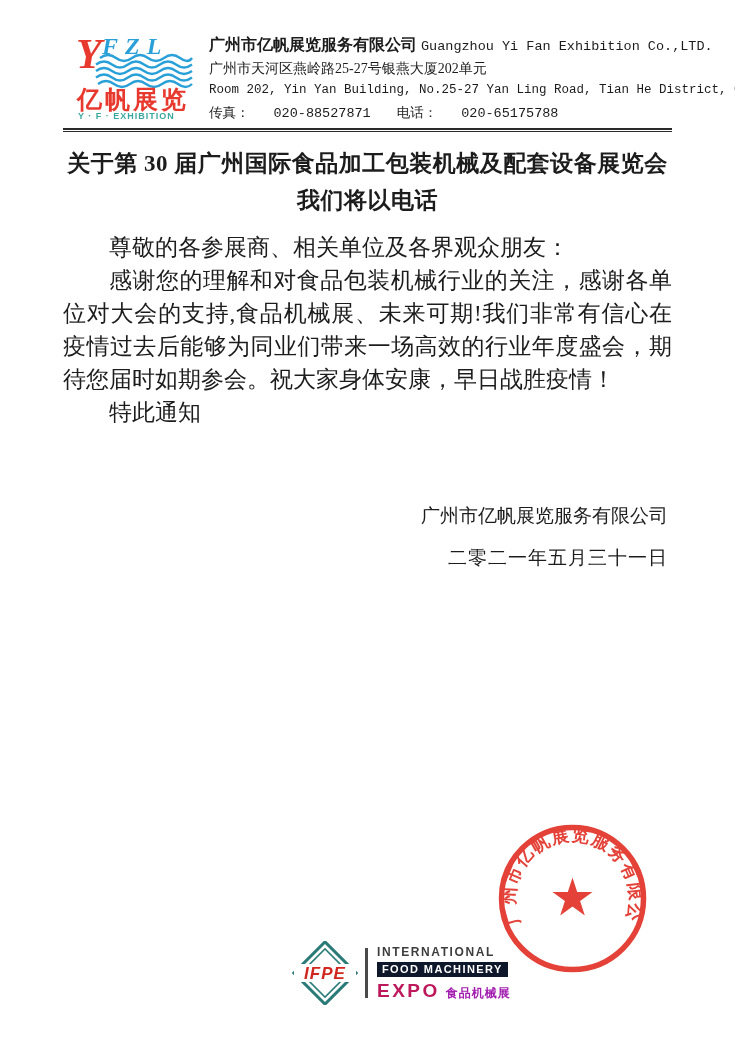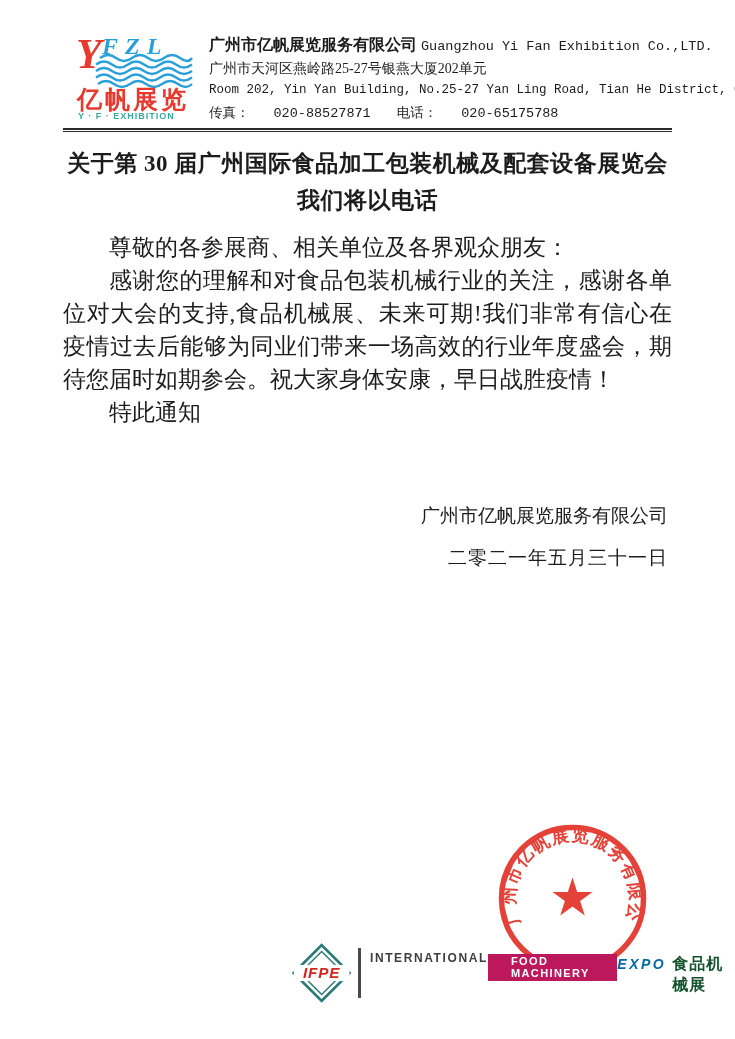--- a/index.html
+++ b/index.html
@@ -84,7 +84,7 @@
     font-family: "Liberation Sans", "DejaVu Sans", sans-serif;
   }
   .fl-bar { width: 3px; height: 50px; background: #4a4a4a; margin: 0 9px 0 7px; }
-  .fl-lines { display: flex; flex-direction: row; justify-content: space-between; }
+  .fl-lines { display: flex; flex-direction: column; justify-content: space-between; }
   .fl-line1 { font-size: 12px; font-weight: bold; color: #3d3d3d; letter-spacing: 1.6px; }
   .fl-line2 {
     display: inline-block; align-self: flex-start;

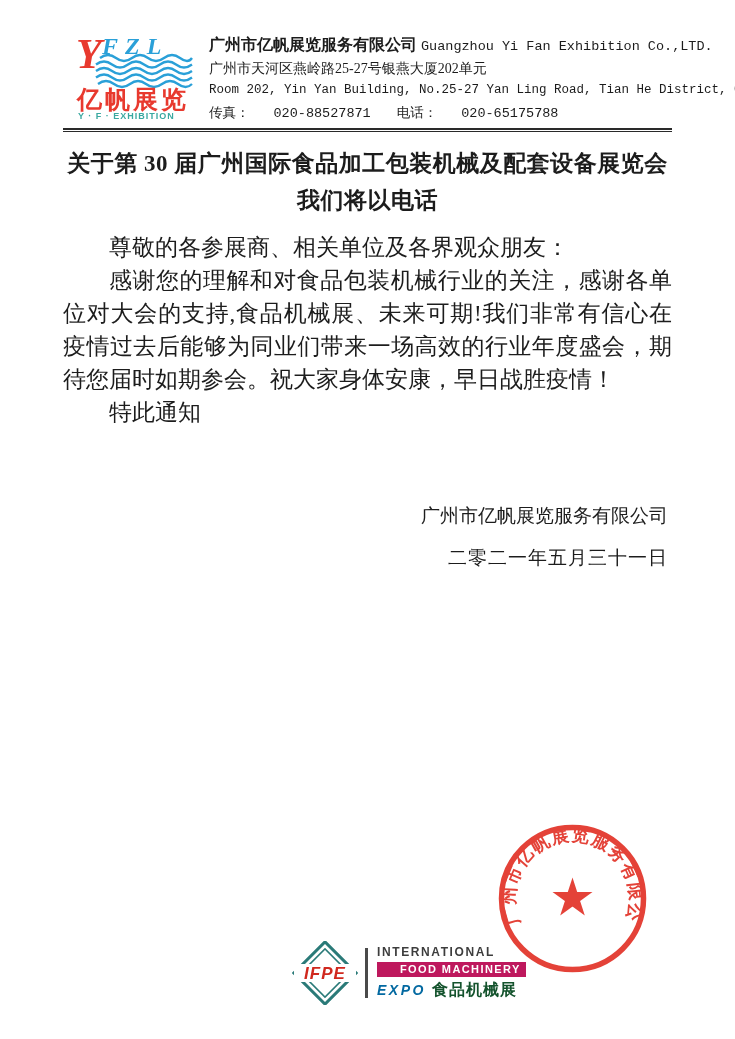--- a/index.html
+++ b/index.html
@@ -88,8 +88,8 @@
   .fl-line1 { font-size: 12px; font-weight: bold; color: #3d3d3d; letter-spacing: 1.6px; }
   .fl-line2 {
     display: inline-block; align-self: flex-start;
-    margin-top: 3px; padding: 1px 5px 2px 23px;
-    background: #be185d; color: #ffffff;
+    margin-top: 3px; padding: 1px 5px 2px 5px;
+    background: #0f172a; color: #ffffff;
     font-size: 11px; font-weight: bold; letter-spacing: 1.4px;
   }
   .fl-line3 { margin-top: 3px; display: flex; align-items: baseline; }

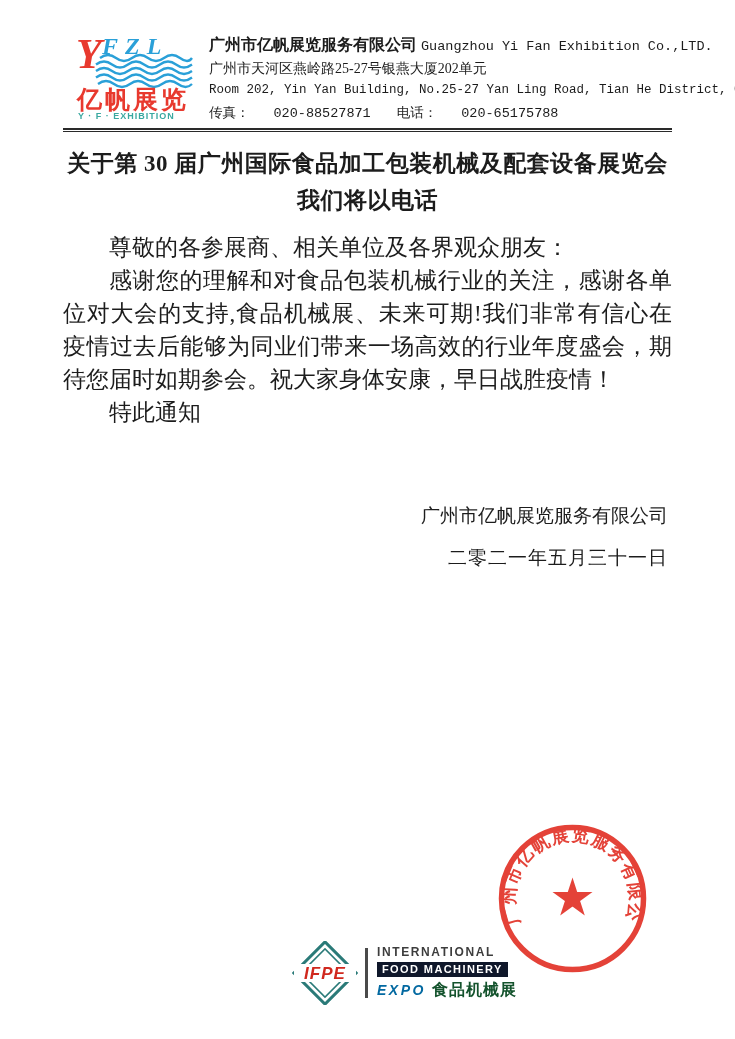--- a/index.html
+++ b/index.html
@@ -93,7 +93,7 @@
     font-size: 11px; font-weight: bold; letter-spacing: 1.4px;
   }
   .fl-line3 { margin-top: 3px; display: flex; align-items: baseline; }
-  .fl-expo { font-size: 14px; font-weight: bold; color: #0369a1; letter-spacing: 2.5px; font-style: italic; }
+  .fl-expo { font-size: 19px; font-weight: bold; color: #be185d; letter-spacing: 2.5px; }
   .fl-expo-cn { font-size: 16px; font-weight: bold; color: #14532d; margin-left: 6px; letter-spacing: 1px; }
 </style>
 </head>

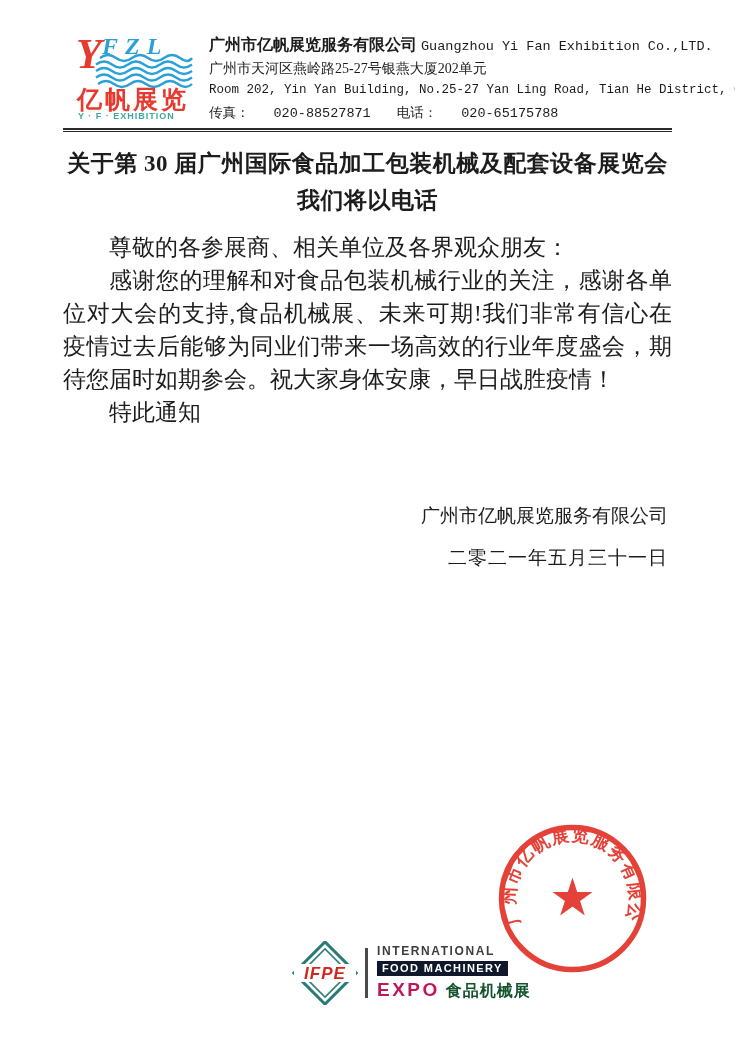--- a/index.html
+++ b/index.html
@@ -94,7 +94,7 @@
   }
   .fl-line3 { margin-top: 3px; display: flex; align-items: baseline; }
   .fl-expo { font-size: 19px; font-weight: bold; color: #be185d; letter-spacing: 2.5px; }
-  .fl-expo-cn { font-size: 16px; font-weight: bold; color: #14532d; margin-left: 6px; letter-spacing: 1px; }
+  .fl-expo-cn { font-size: 12px; font-weight: bold; color: #a21caf; margin-left: 6px; letter-spacing: 1px; }
 </style>
 </head>
 <body>

